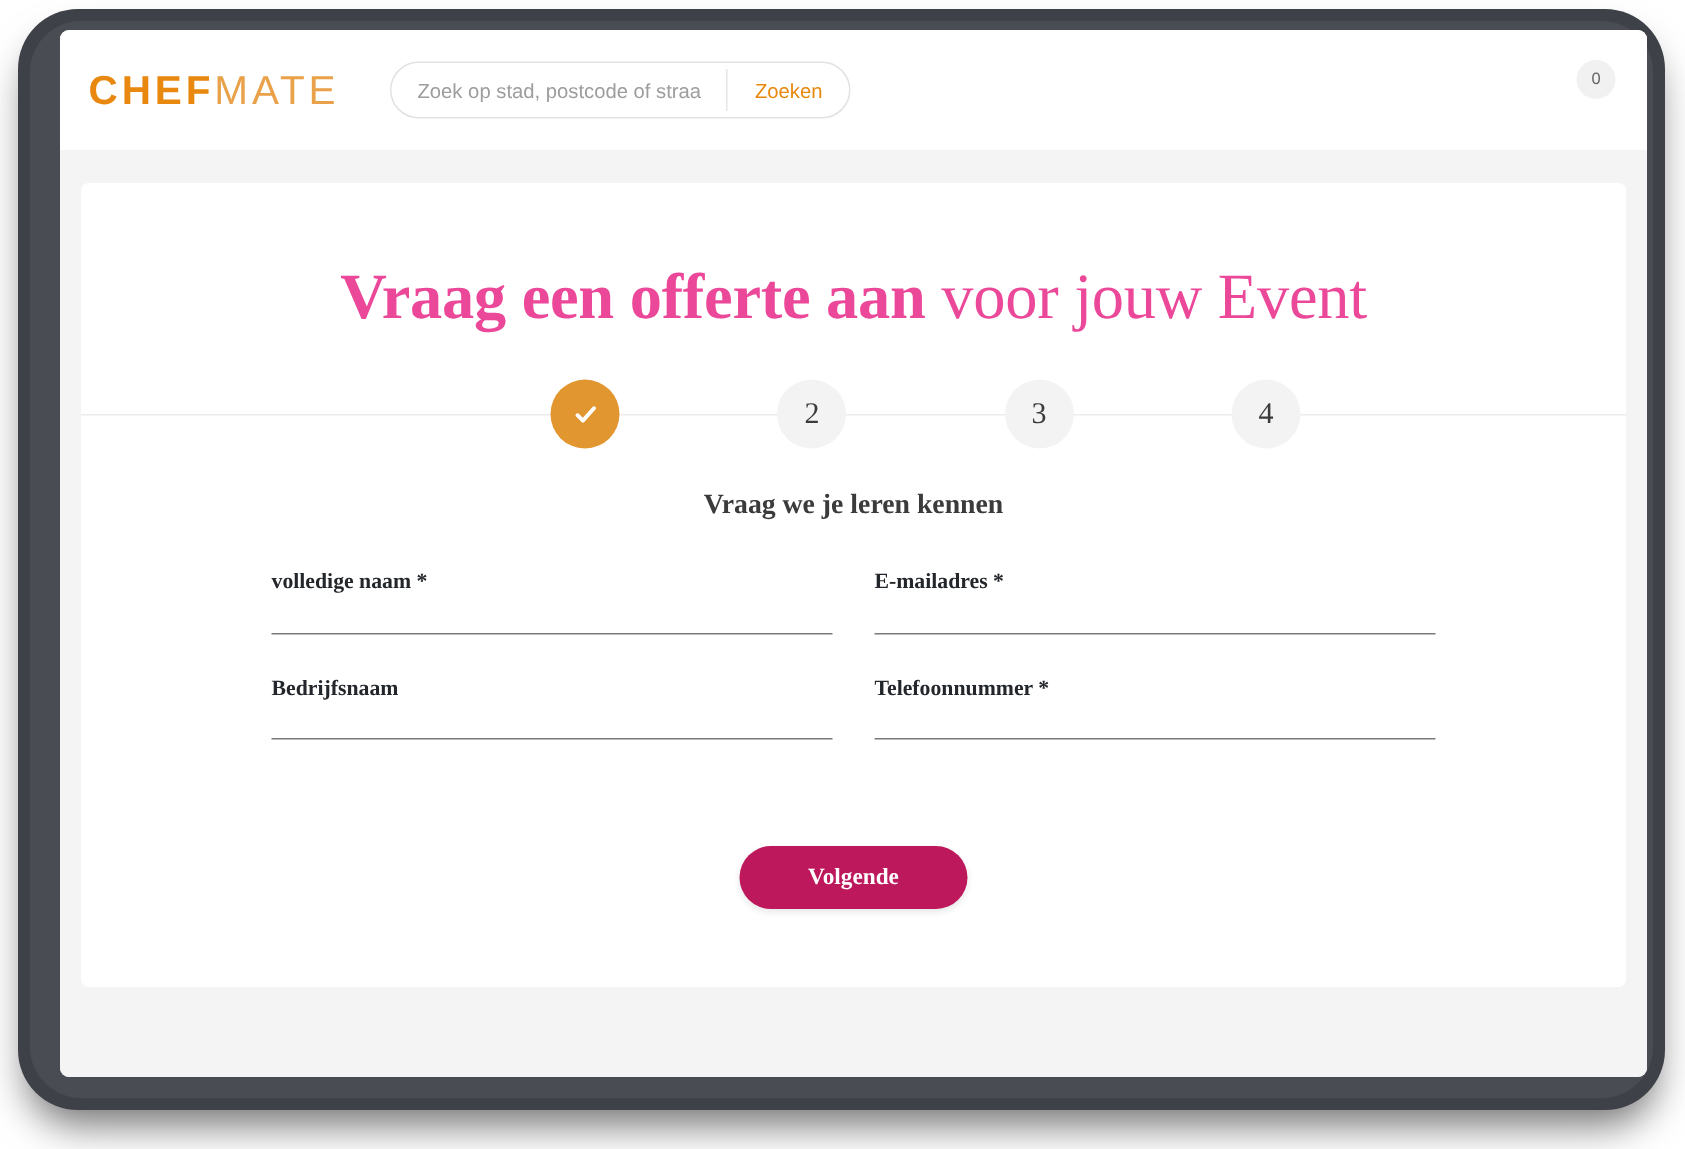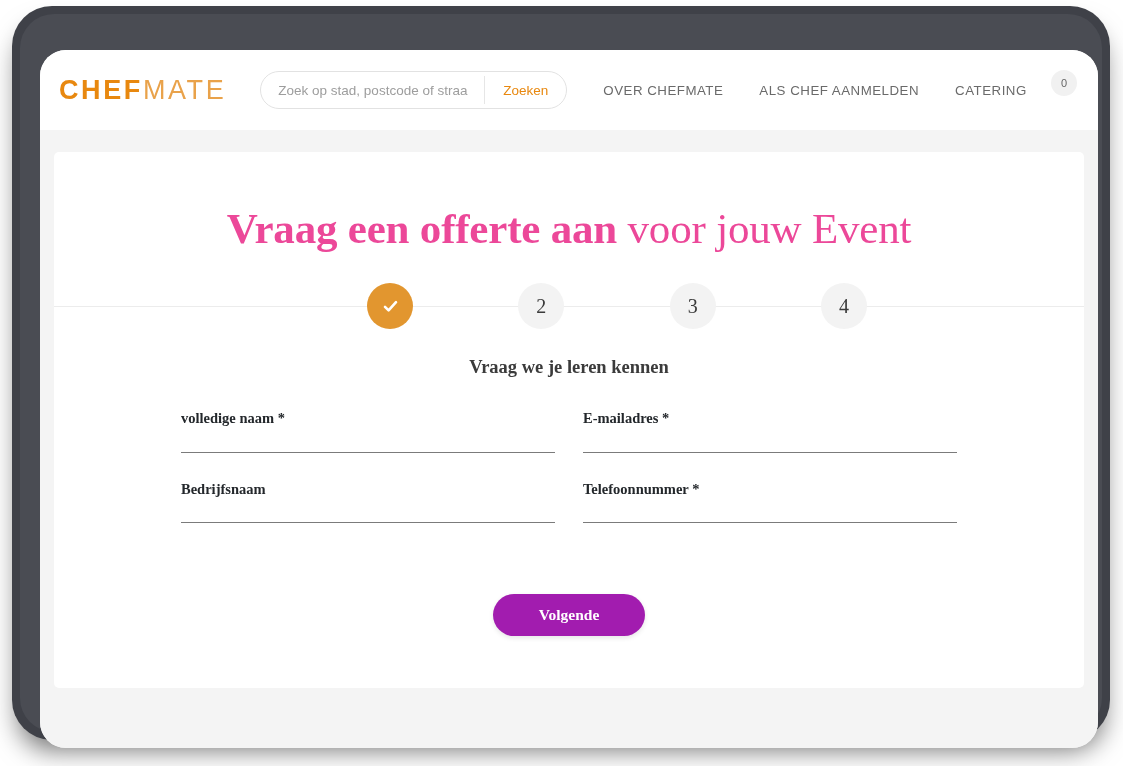--- a/index.html
+++ b/index.html
@@ -35,11 +35,11 @@
   #device-screen {
     position: absolute;
     left: 20px;
-    top: 36px;
+    top: 6px;
     width: 1058px;
     height: 698px;
     background: #f4f4f4;
-    border-radius: 26px;
+    border-radius: 6px;
     overflow: hidden;
   }
 

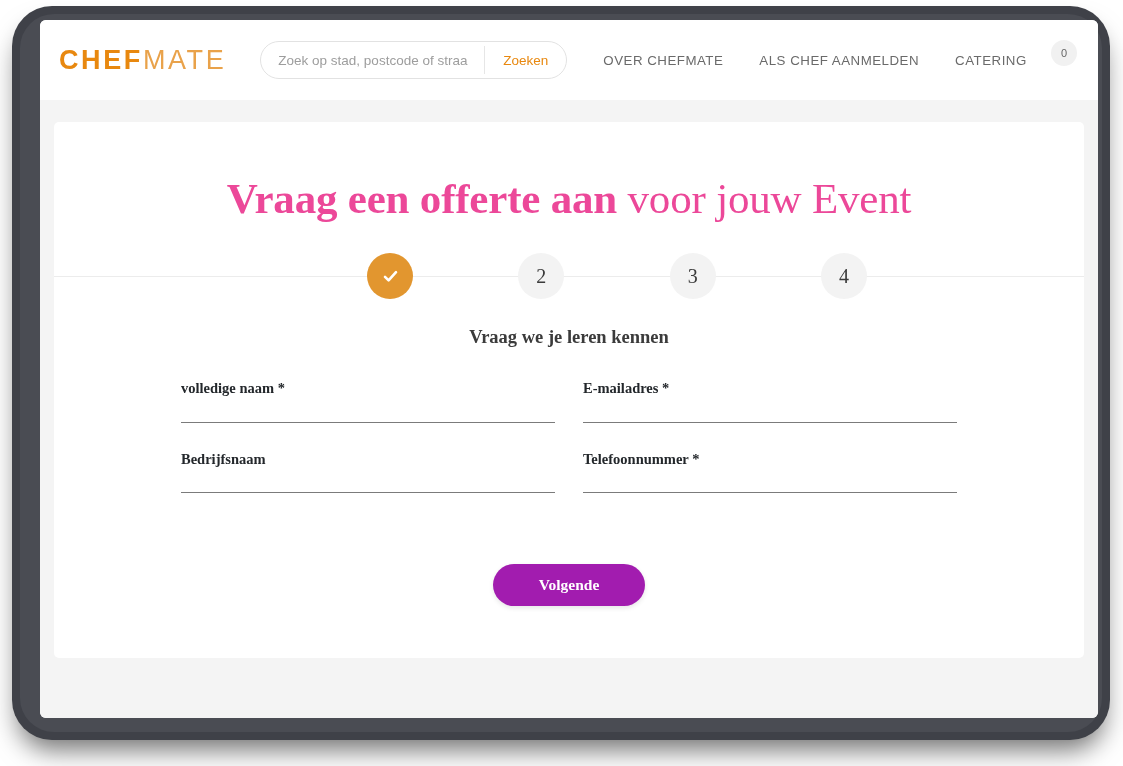--- a/index.html
+++ b/index.html
@@ -274,11 +274,6 @@
           <button id="search-button">Zoeken</button>
         </div>
 
-        <nav id="main-nav">
-          <a class="nav-link">OVER CHEFMATE</a>
-          <a class="nav-link">ALS CHEF AANMELDEN</a>
-          <a class="nav-link">CATERING</a>
-        </nav>
 
         <div id="cart-badge">
           <span>0</span>

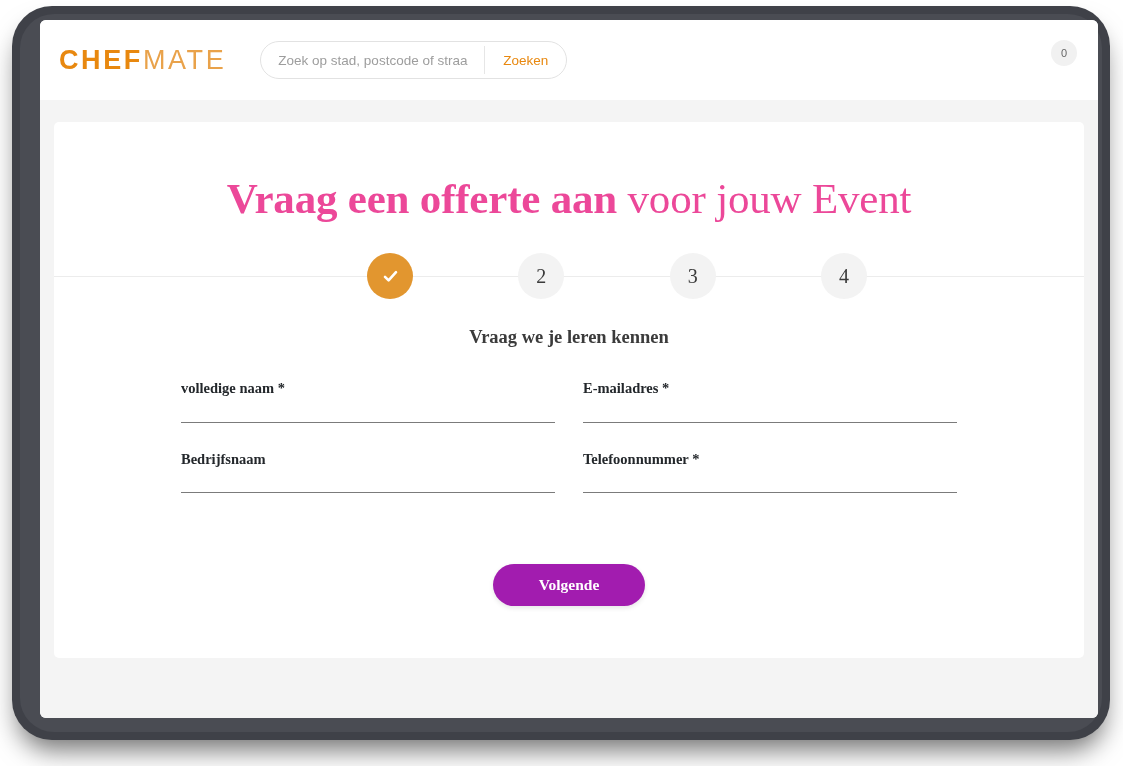--- a/index.html
+++ b/index.html
@@ -241,7 +241,7 @@
     margin-top: 71px;
   }
   #next-button {
-    background: #a21caf;
+    background: #be185d;
     color: #ffffff;
     border: none;
     border-radius: 22px;

